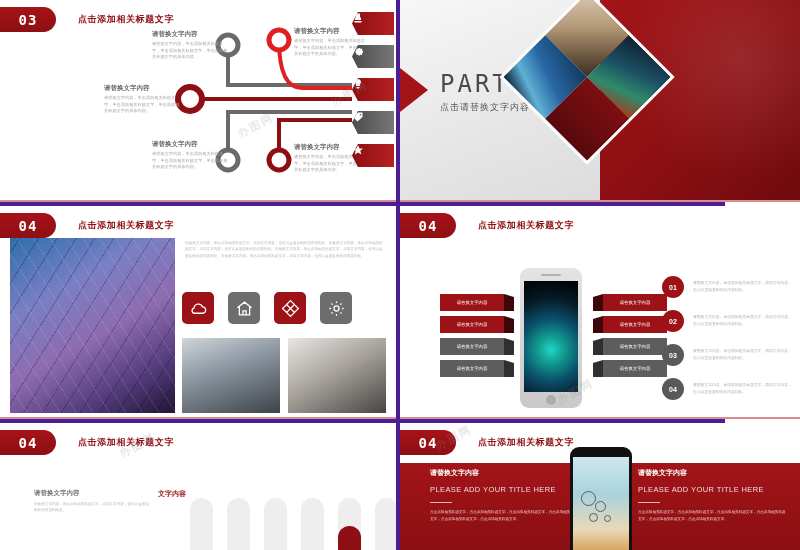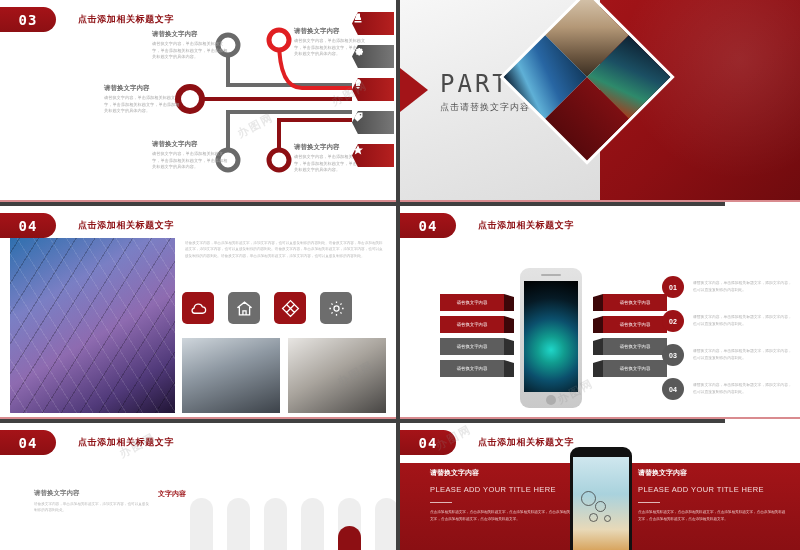--- a/index.html
+++ b/index.html
@@ -9,7 +9,7 @@
     font-family: "Liberation Sans", "DejaVu Sans", sans-serif;
     overflow: hidden;
   }
-  .page { position: relative; width: 725px; height: 550px; background: #404040; }
+  .page { position: relative; width: 725px; height: 550px; background: #4c1d95; }
 
   .slide { position: absolute; background: #ffffff; overflow: hidden; }
   .slide-sep { border-bottom: 2px solid #d98b8f; }

